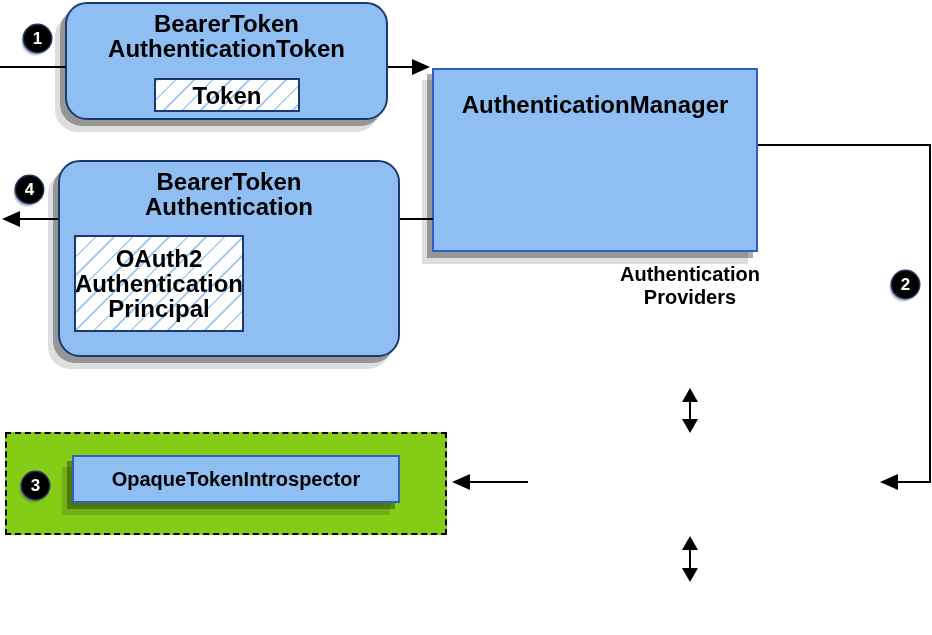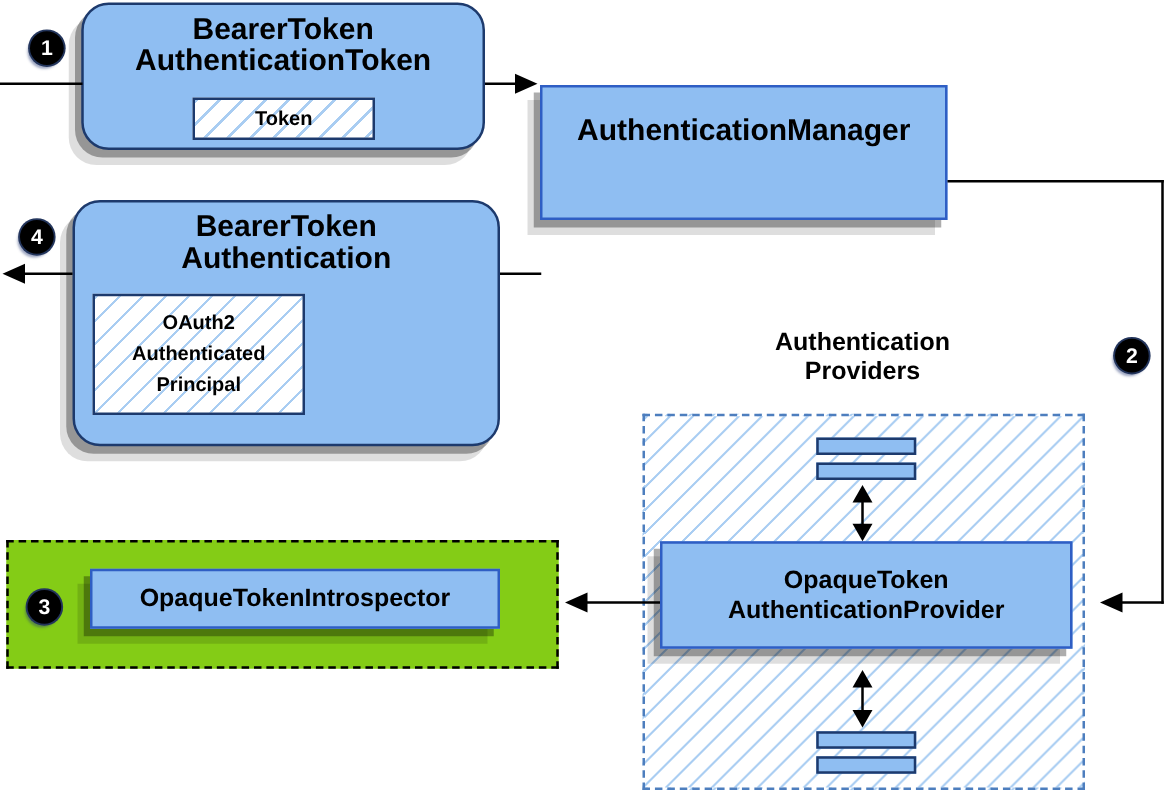--- a/index.html
+++ b/index.html
@@ -25,7 +25,7 @@
     border:2px solid var(--border-navy);
     background:repeating-linear-gradient(135deg, var(--hatch-line) 0 1.8px, rgba(0,0,0,0) 1.8px 13px), #fff;
     display:flex; align-items:center; justify-content:center;
-    font-weight:bold; font-size:16px; line-height:25px; text-align:center;
+    font-weight:bold; font-size:24px; line-height:25px; text-align:center;
     white-space:pre-line; color:#000;
   }
   .badge {

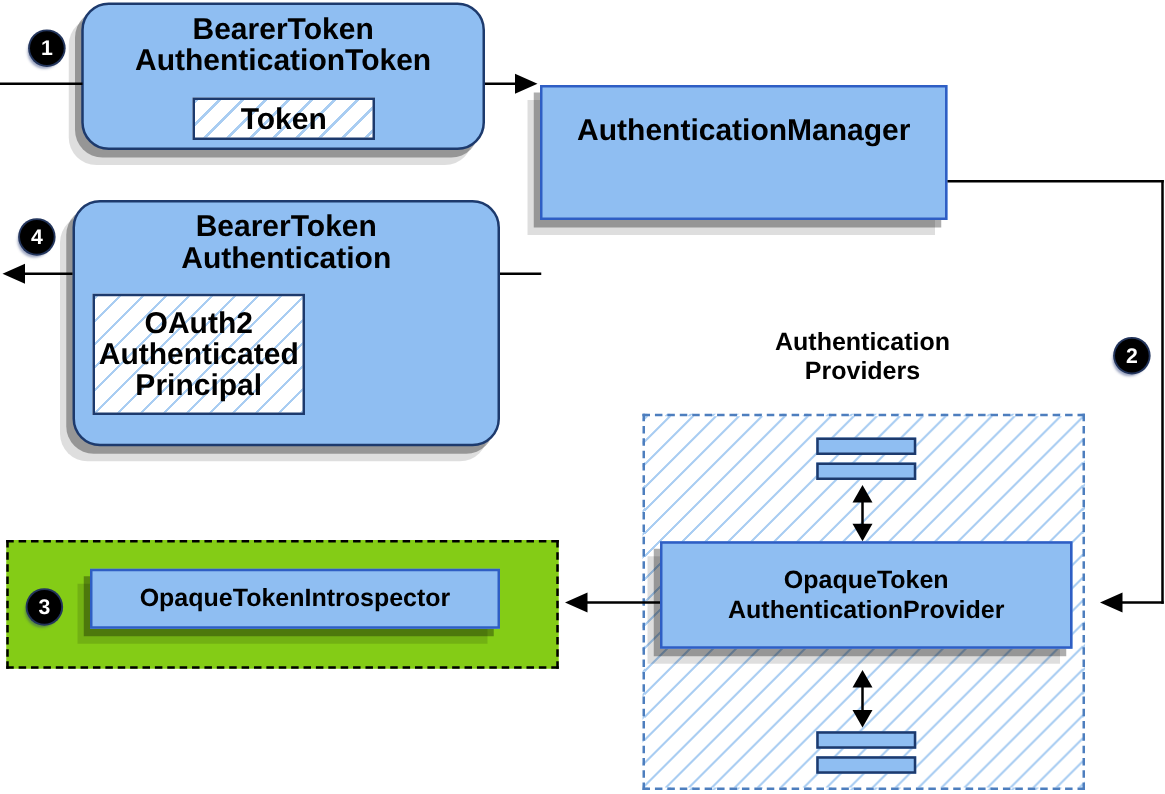--- a/index.html
+++ b/index.html
@@ -44,7 +44,7 @@
   #node-bearer-token-auth-token .node-title { padding-top:7px; }
   #chip-token { left:87px; top:74px; width:146px; height:34px; }
 
-  #node-authentication-manager { left:432px; top:68px; width:326px; height:108px; }
+  #node-authentication-manager { left:432px; top:68px; width:326px; height:184px; }
   #node-authentication-manager .node-title { padding-top:22px; }
   #chip-provider-manager { left:38px; top:59px; width:252px; height:80px; }
 

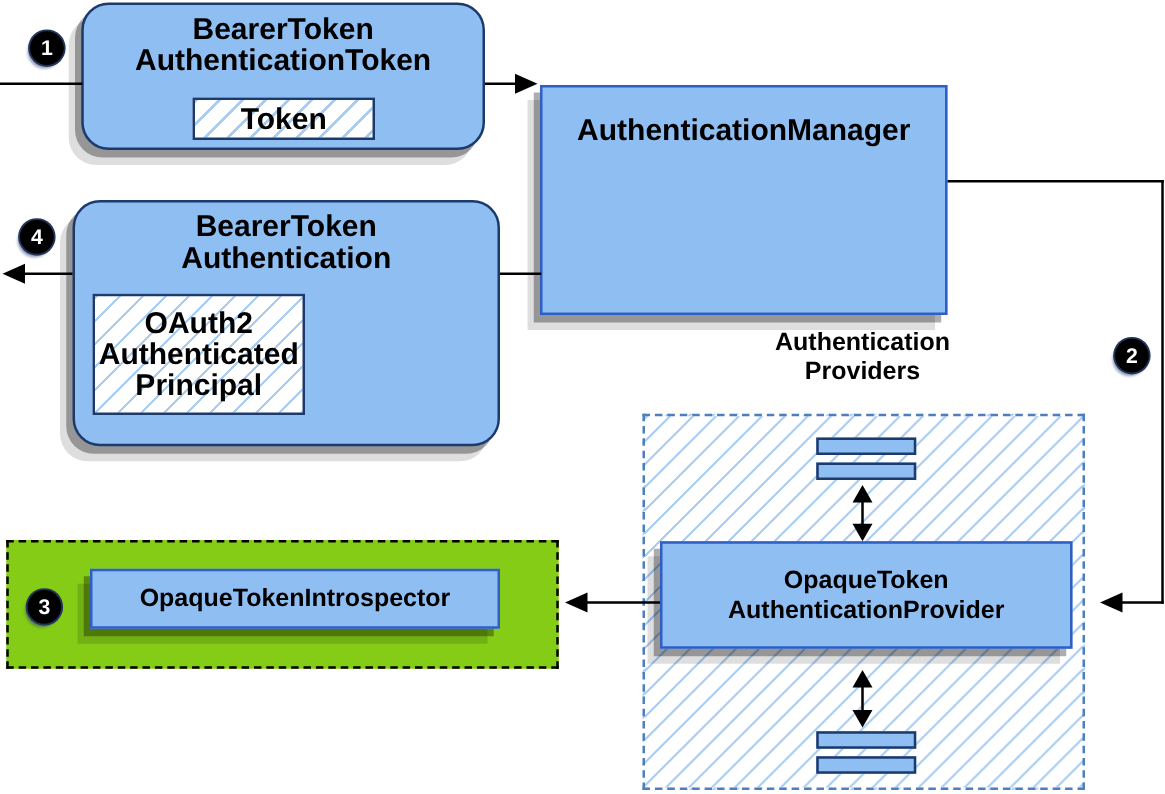--- a/index.html
+++ b/index.html
@@ -130,7 +130,7 @@
     <div class="node-title">BearerToken
 Authentication</div>
     <div class="hatch-chip" id="chip-oauth2-principal">OAuth2
-Authenticated
+Authentication
 Principal</div>
   </div>
 

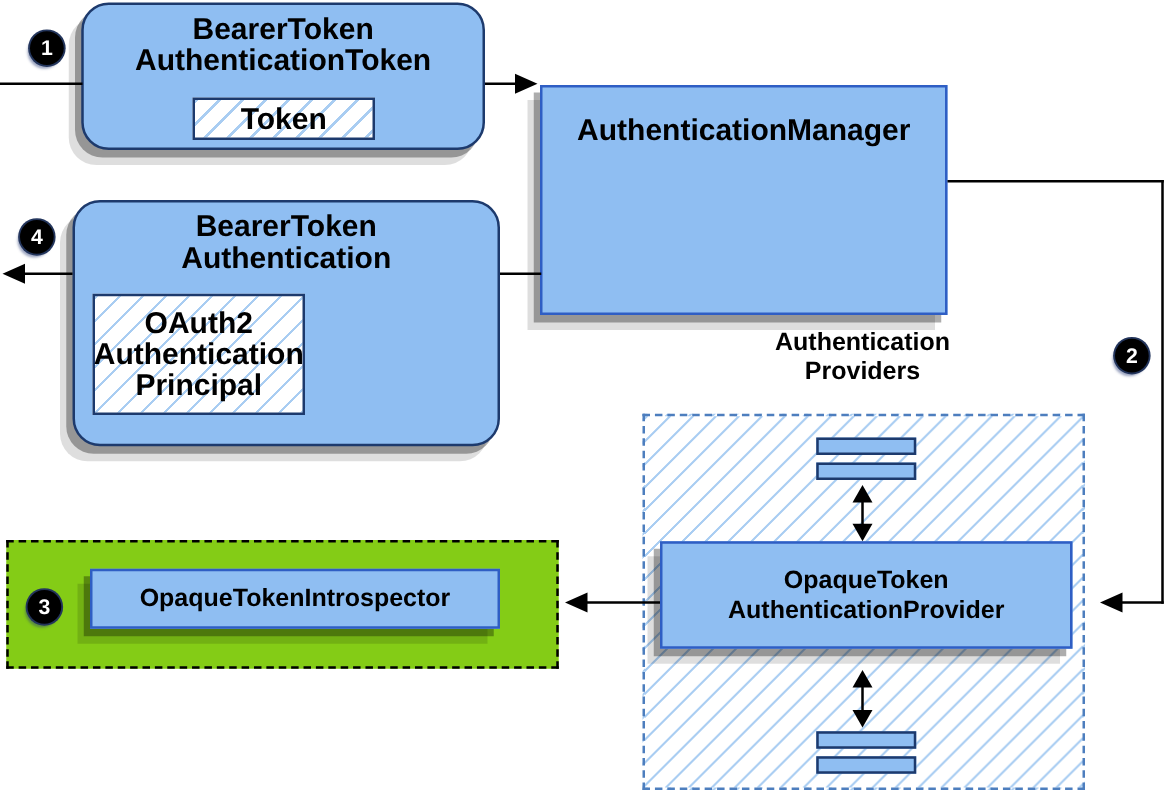--- a/index.html
+++ b/index.html
@@ -145,14 +145,6 @@
   <div id="providers-heading">Authentication
 Providers</div>
 
-  <div id="providers-region">
-    <div class="bar" id="provider-bar-1"></div>
-    <div class="bar" id="provider-bar-2"></div>
-    <div id="node-opaque-token-provider">OpaqueToken
-AuthenticationProvider</div>
-    <div class="bar" id="provider-bar-3"></div>
-    <div class="bar" id="provider-bar-4"></div>
-  </div>
 
   <div class="ah ah-up" style="left:682px; top:388px;"></div>
   <div class="line vline" style="left:689px; top:399px; height:22px;"></div>

